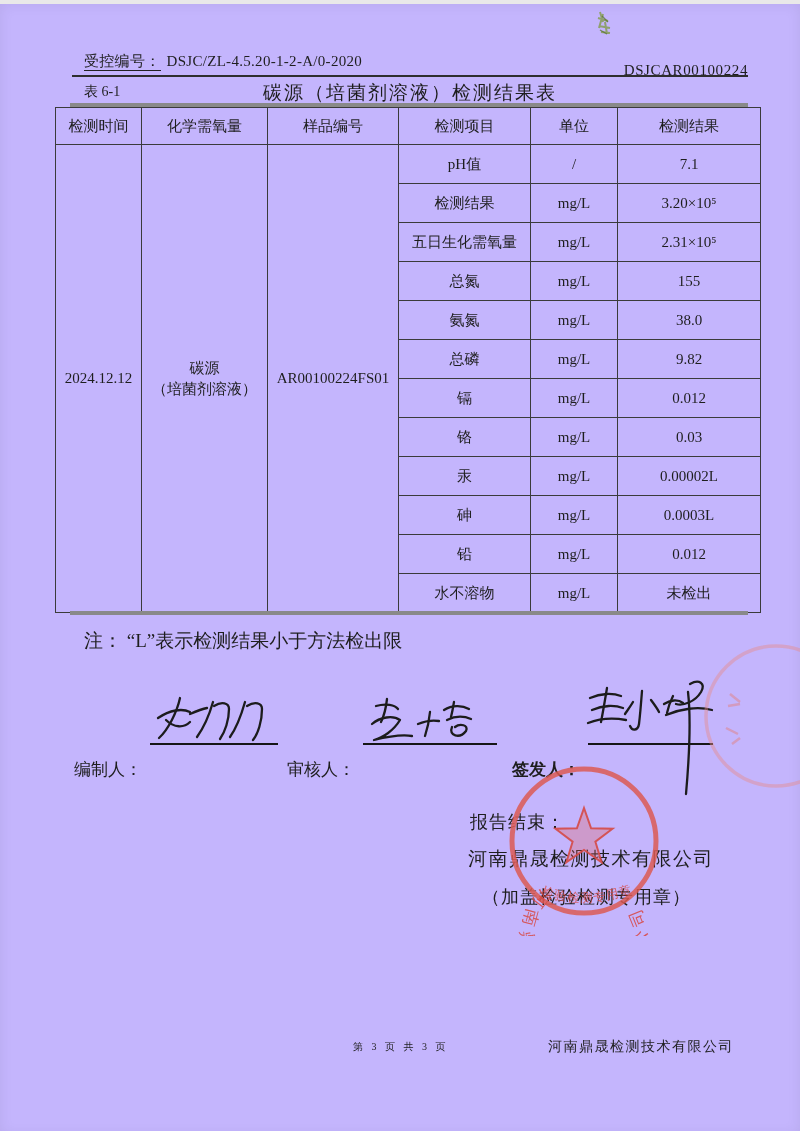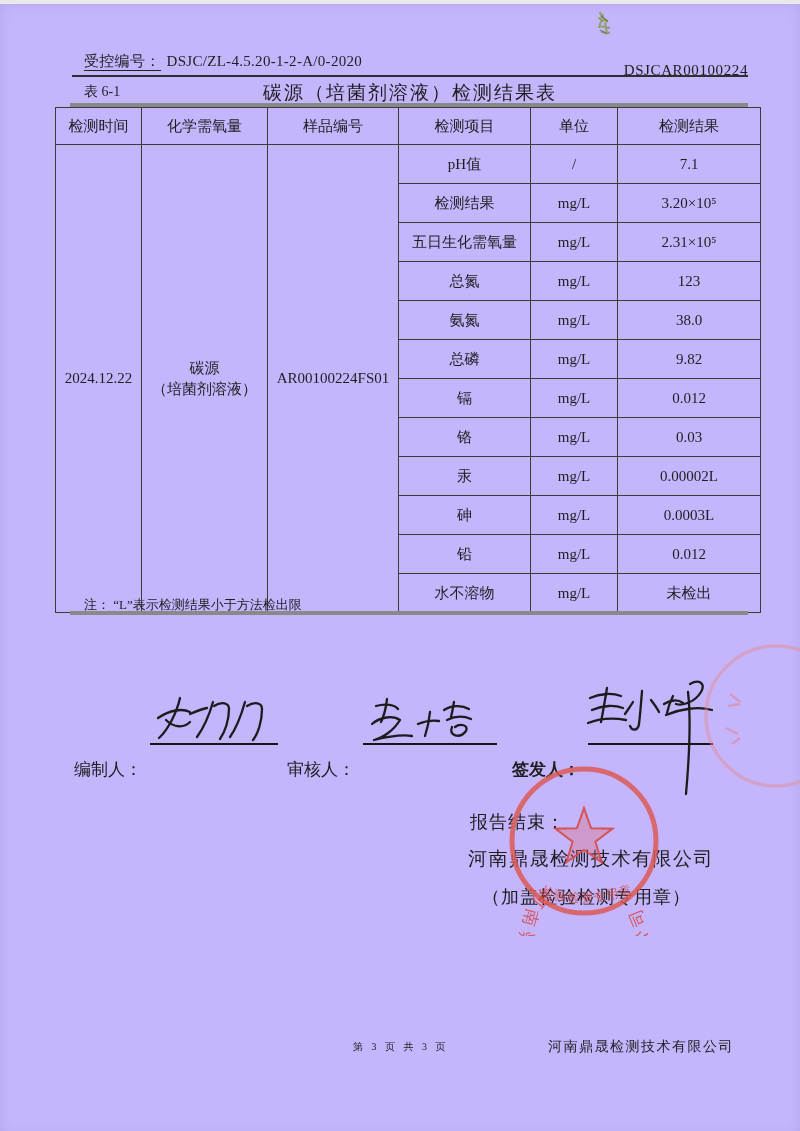--- a/index.html
+++ b/index.html
@@ -125,7 +125,7 @@
       <tr>
           <td>总氮</td>
           <td>mg/L</td>
-          <td>123</td>
+          <td>155</td>
         </tr>
       <tr>
           <td>氨氮</td>

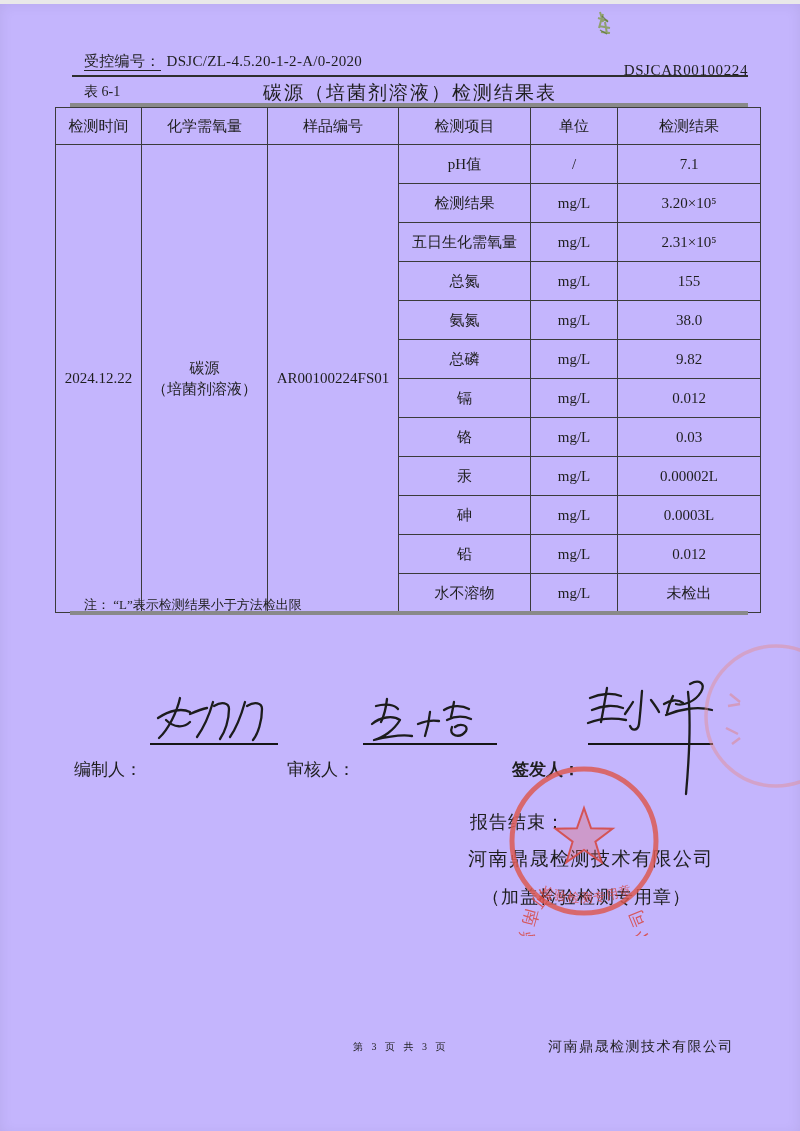--- a/index.html
+++ b/index.html
@@ -100,7 +100,7 @@
     </thead>
     <tbody>
       <tr>
-        <td rowspan="12">2024.12.22</td>
+        <td rowspan="12">2024.12.12</td>
         <td rowspan="12">
           <div class="loc-two-line">
             <div>碳源</div>

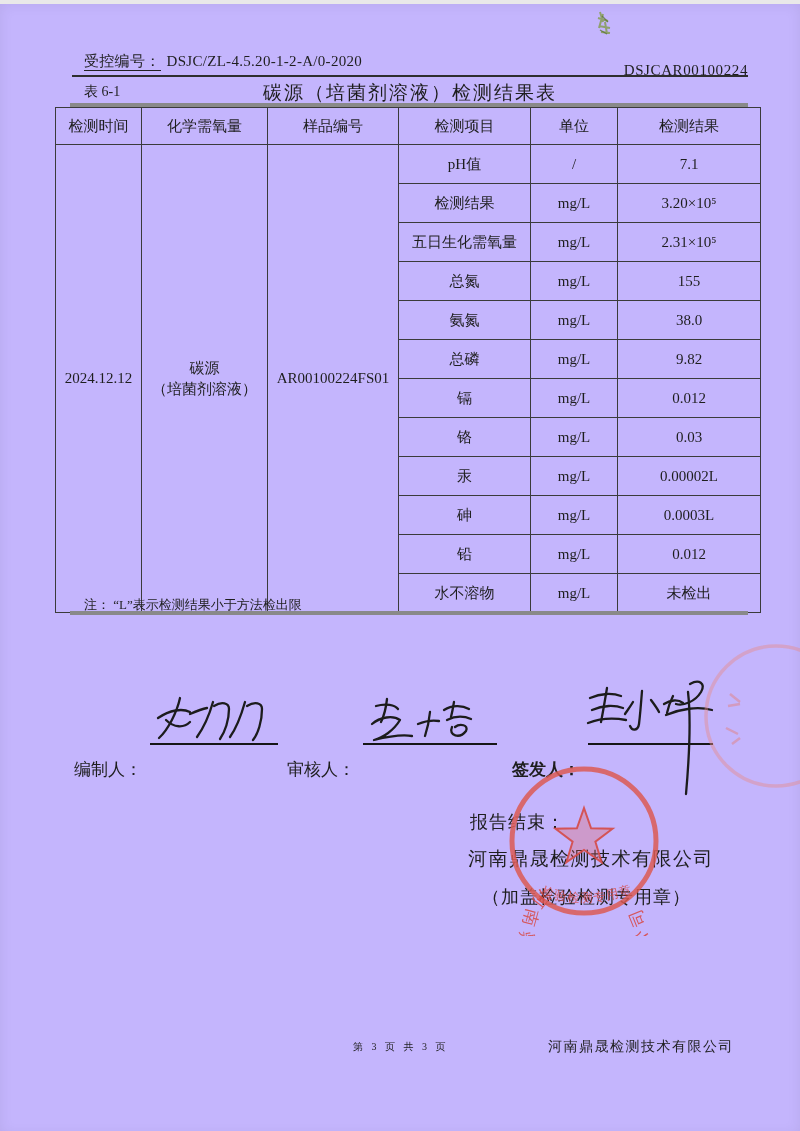--- a/index.html
+++ b/index.html
@@ -43,7 +43,7 @@
   .loc-two-line { line-height:1.35; }
 
   
-  .note { left:84px; top:592px; font-size:13px; }
+  .note { left:84px; top:624px; font-size:19px; }
   .report-end { left:72px; top:637px; width:676px; text-align:center; font-size:14px; font-weight:bold; letter-spacing:1px; }
 
   

